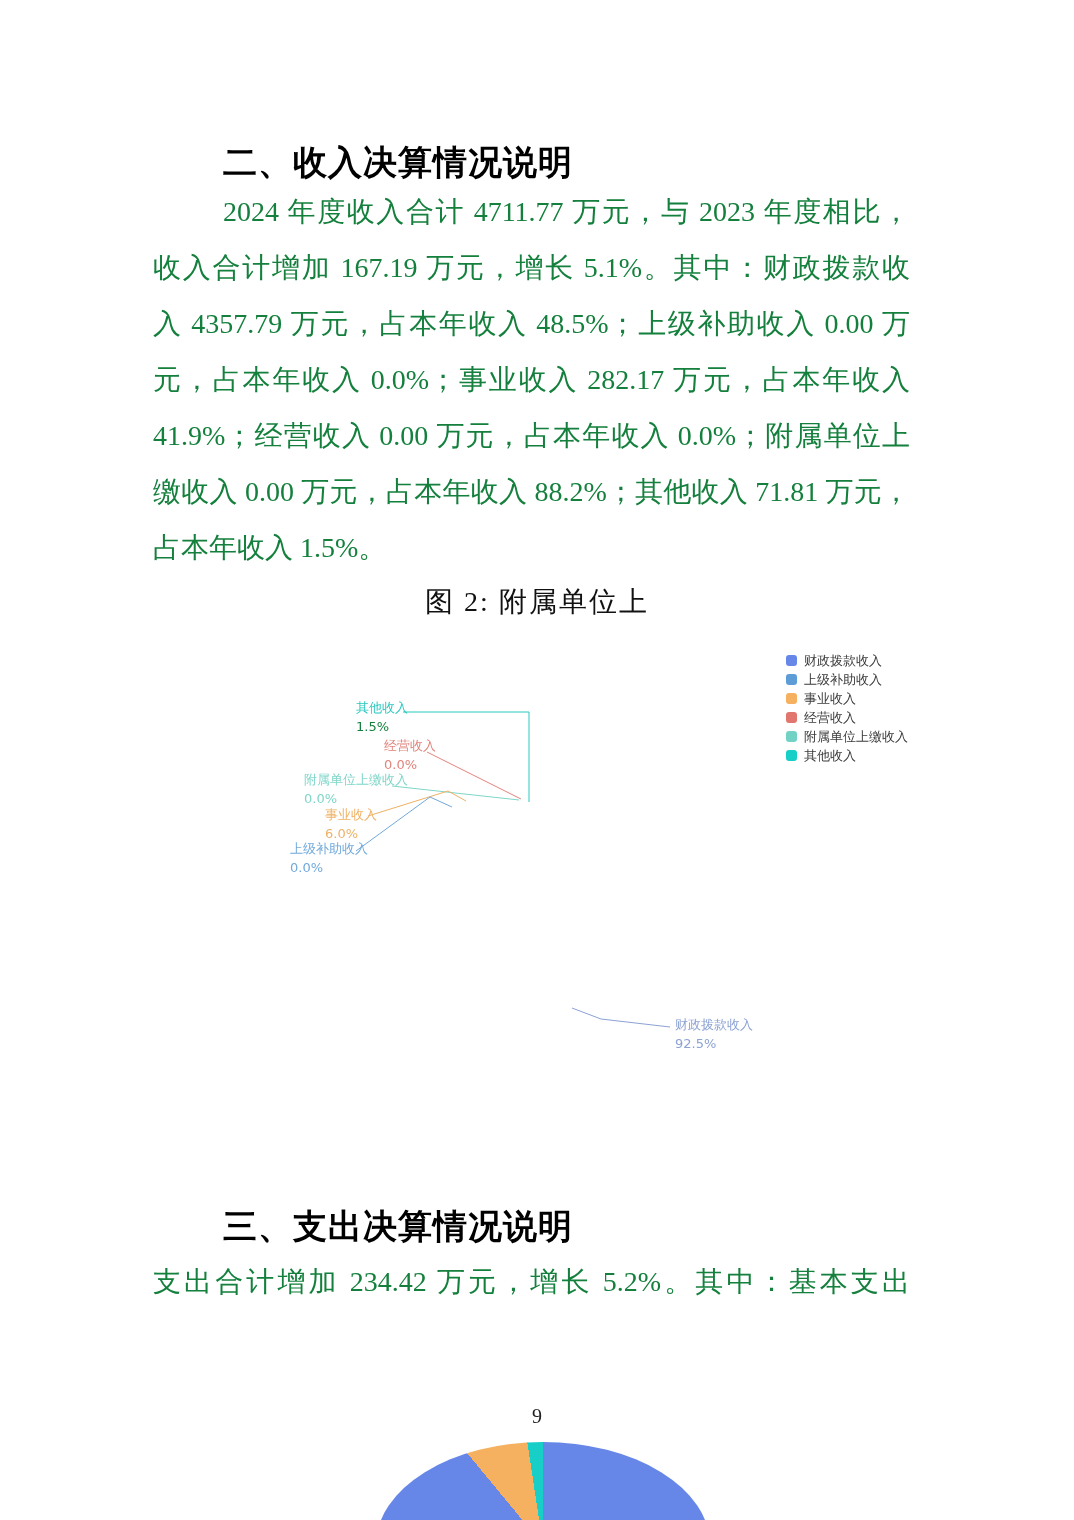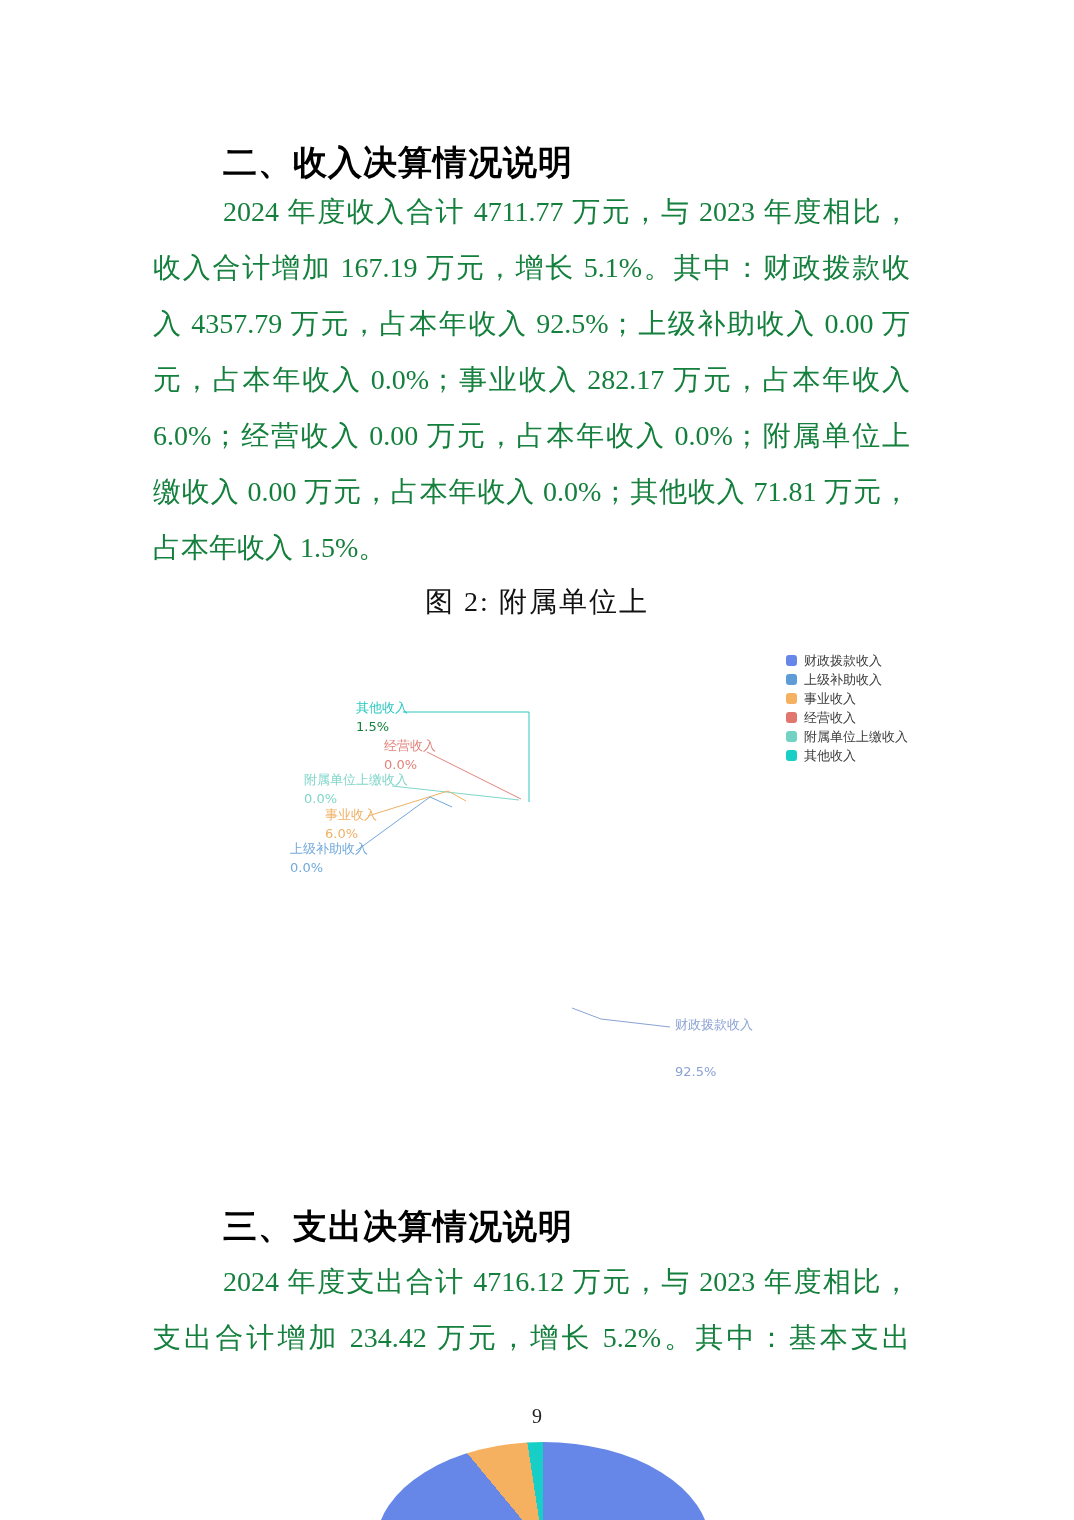--- a/index.html
+++ b/index.html
@@ -60,7 +60,7 @@
 <div class="abs para" style="top:184px;">
   <div class="jl first">2024 年度收入合计 4711.77 万元，与 2023 年度相比，</div>
   <div class="jl">收入合计增加 167.19 万元，增长 5.1%。其中：财政拨款收</div>
-  <div class="jl">入 4357.79 万元，占本年收入 92.5%；上级补助收入 0.00 万</div>
+  <div class="jl">入 4357.79 万元，占本年收入 48.5%；上级补助收入 0.00 万</div>
   <div class="jl">元，占本年收入 0.0%；事业收入 282.17 万元，占本年收入</div>
   <div class="jl">6.0%；经营收入 0.00 万元，占本年收入 0.0%；附属单位上</div>
   <div class="jl">缴收入 0.00 万元，占本年收入 0.0%；其他收入 71.81 万元，</div>

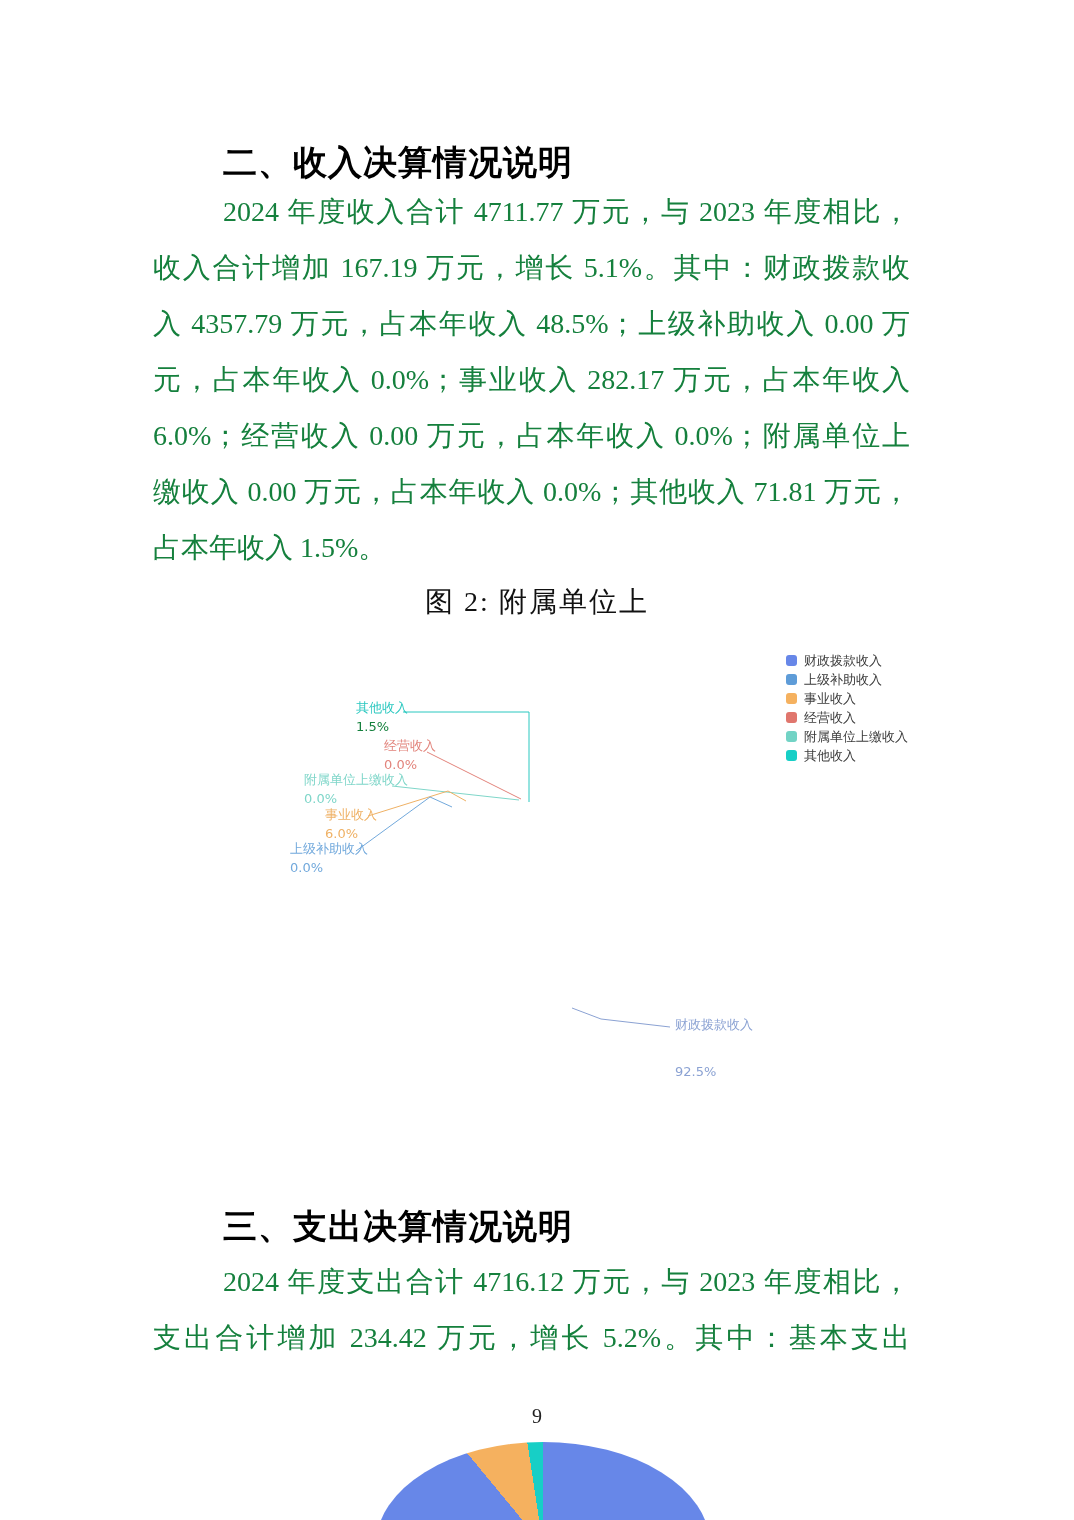--- a/index.html
+++ b/index.html
@@ -62,7 +62,7 @@
   <div class="jl">收入合计增加 167.19 万元，增长 5.1%。其中：财政拨款收</div>
   <div class="jl">入 4357.79 万元，占本年收入 48.5%；上级补助收入 0.00 万</div>
   <div class="jl">元，占本年收入 0.0%；事业收入 282.17 万元，占本年收入</div>
-  <div class="jl">6.0%；经营收入 0.00 万元，占本年收入 0.0%；附属单位上</div>
+  <div class="jl">41.9%；经营收入 0.00 万元，占本年收入 0.0%；附属单位上</div>
   <div class="jl">缴收入 0.00 万元，占本年收入 0.0%；其他收入 71.81 万元，</div>
   <div class="jl last">占本年收入 1.5%。</div>
 </div>

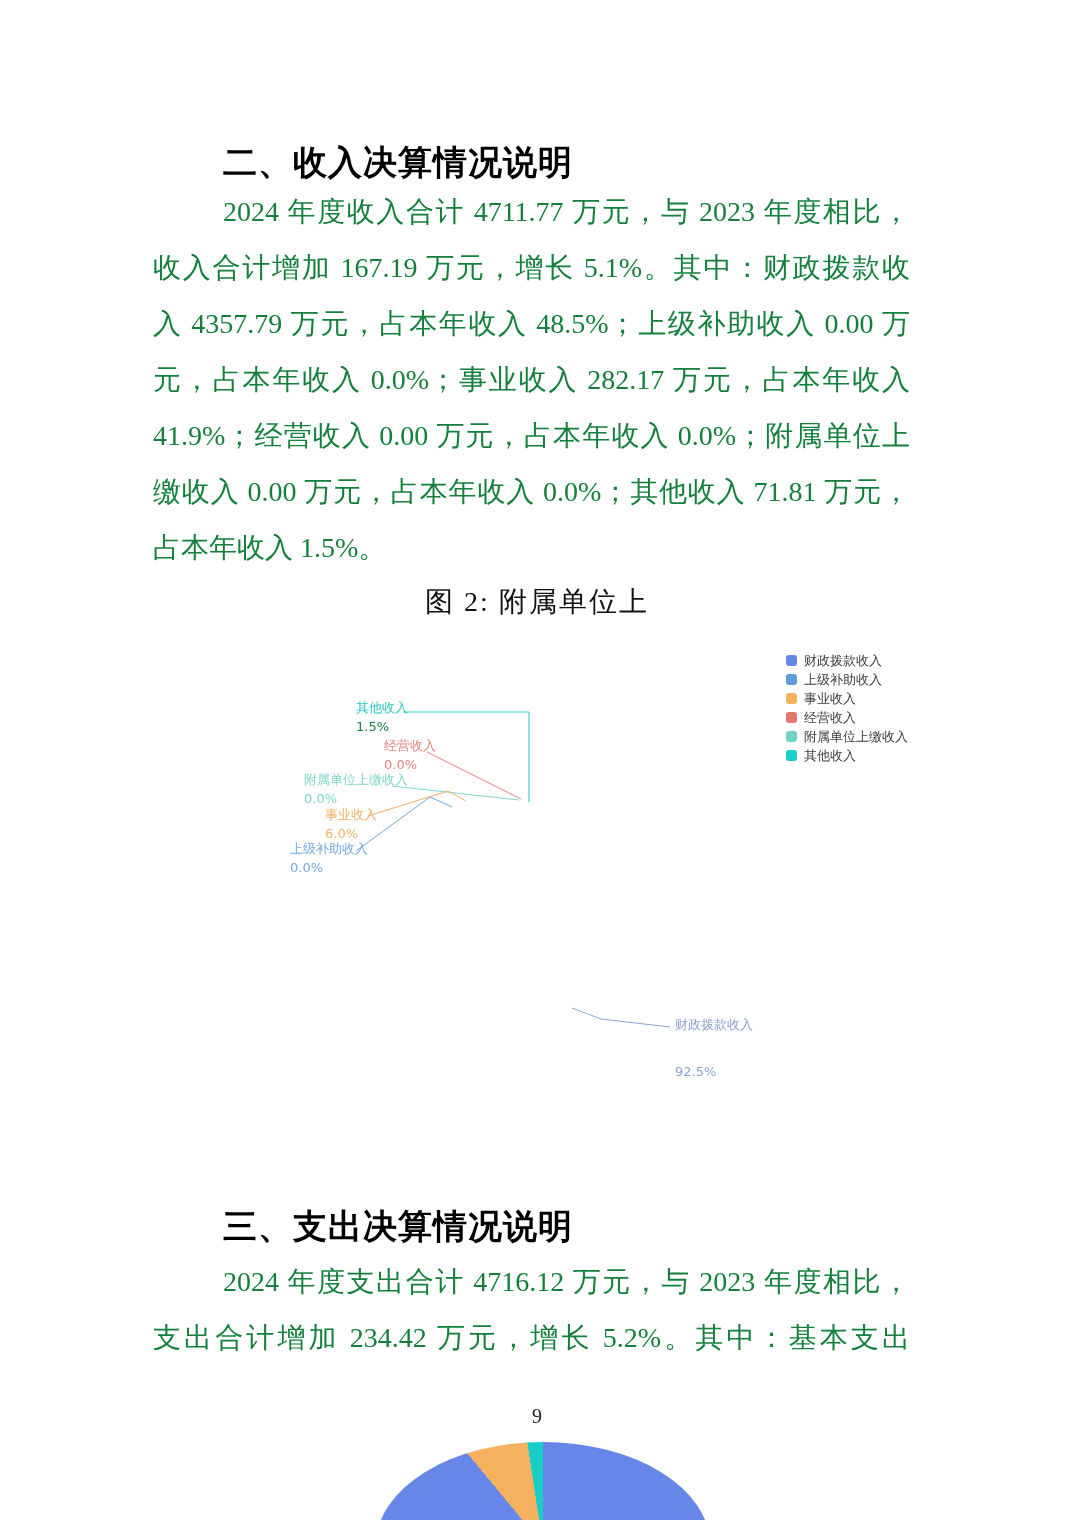--- a/index.html
+++ b/index.html
@@ -63,7 +63,7 @@
   <div class="jl">入 4357.79 万元，占本年收入 48.5%；上级补助收入 0.00 万</div>
   <div class="jl">元，占本年收入 0.0%；事业收入 282.17 万元，占本年收入</div>
   <div class="jl">41.9%；经营收入 0.00 万元，占本年收入 0.0%；附属单位上</div>
-  <div class="jl">缴收入 0.00 万元，占本年收入 0.0%；其他收入 71.81 万元，</div>
+  <div class="jl">缴收入 0.00 万元，占本年收入 88.2%；其他收入 71.81 万元，</div>
   <div class="jl last">占本年收入 1.5%。</div>
 </div>
 

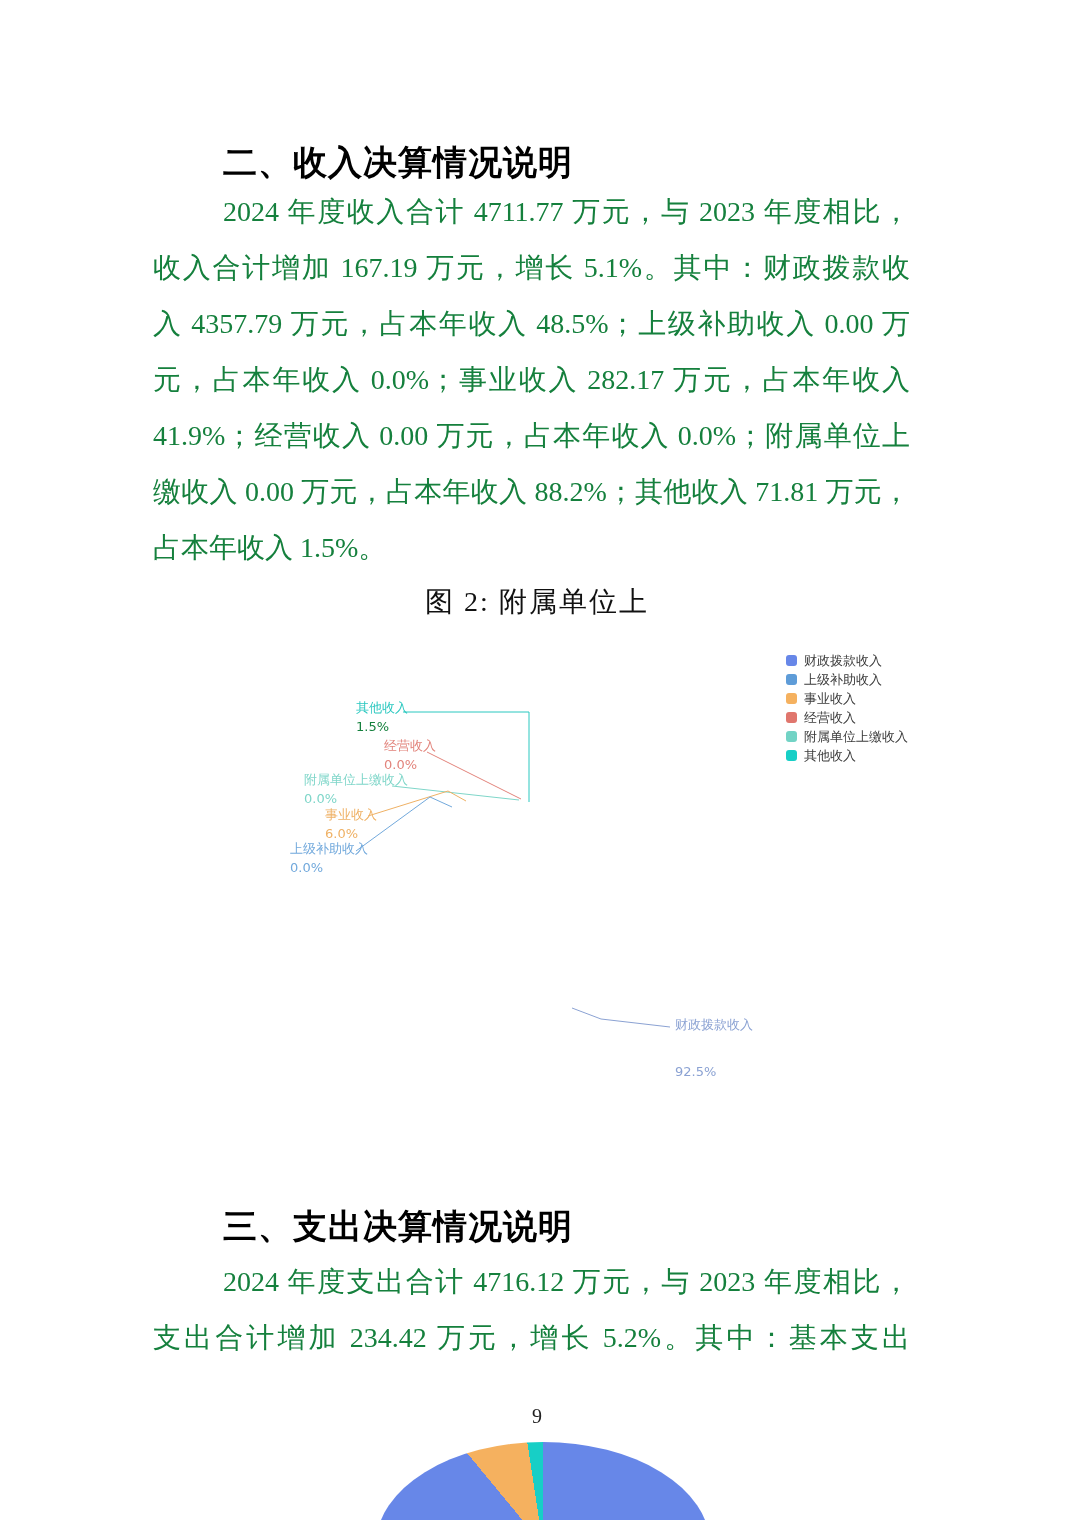--- a/index.html
+++ b/index.html
@@ -105,7 +105,7 @@
   </div>
   <div class="callout" style="left:675px;top:375px;">
     <div style="color: rgb(139, 162, 211);">财政拨款收入</div>
-    <div style="color: rgb(139, 162, 211); margin-top: 28px;">92.5%</div>
+    <div style="color: rgb(139, 162, 211);">92.5%</div>
   </div>
 
   <div class="legend">

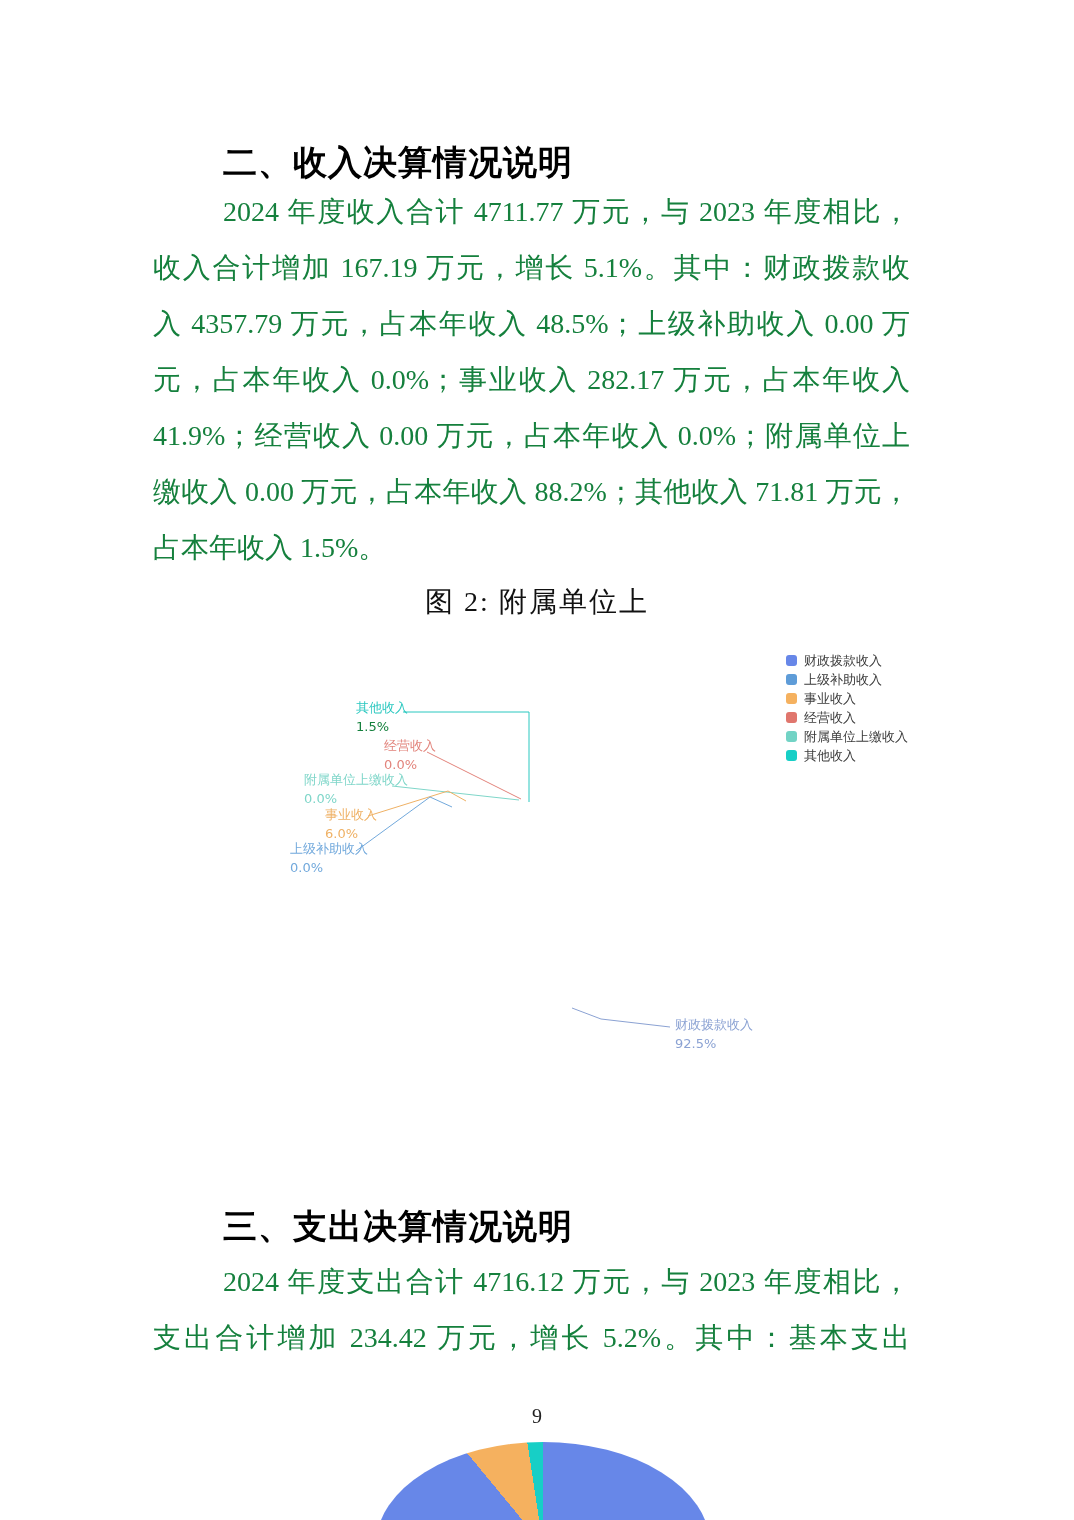--- a/index.html
+++ b/index.html
@@ -139,7 +139,6 @@
 <div class="abs doc-heading" style="top:1208px;">三、支出决算情况说明</div>
 
 <div class="abs para" style="top:1254px;">
-  <div class="jl first">2024 年度支出合计 4716.12 万元，与 2023 年度相比，</div>
   <div class="jl">支出合计增加 234.42 万元，增长 5.2%。其中：基本支出</div>
 </div>
 

